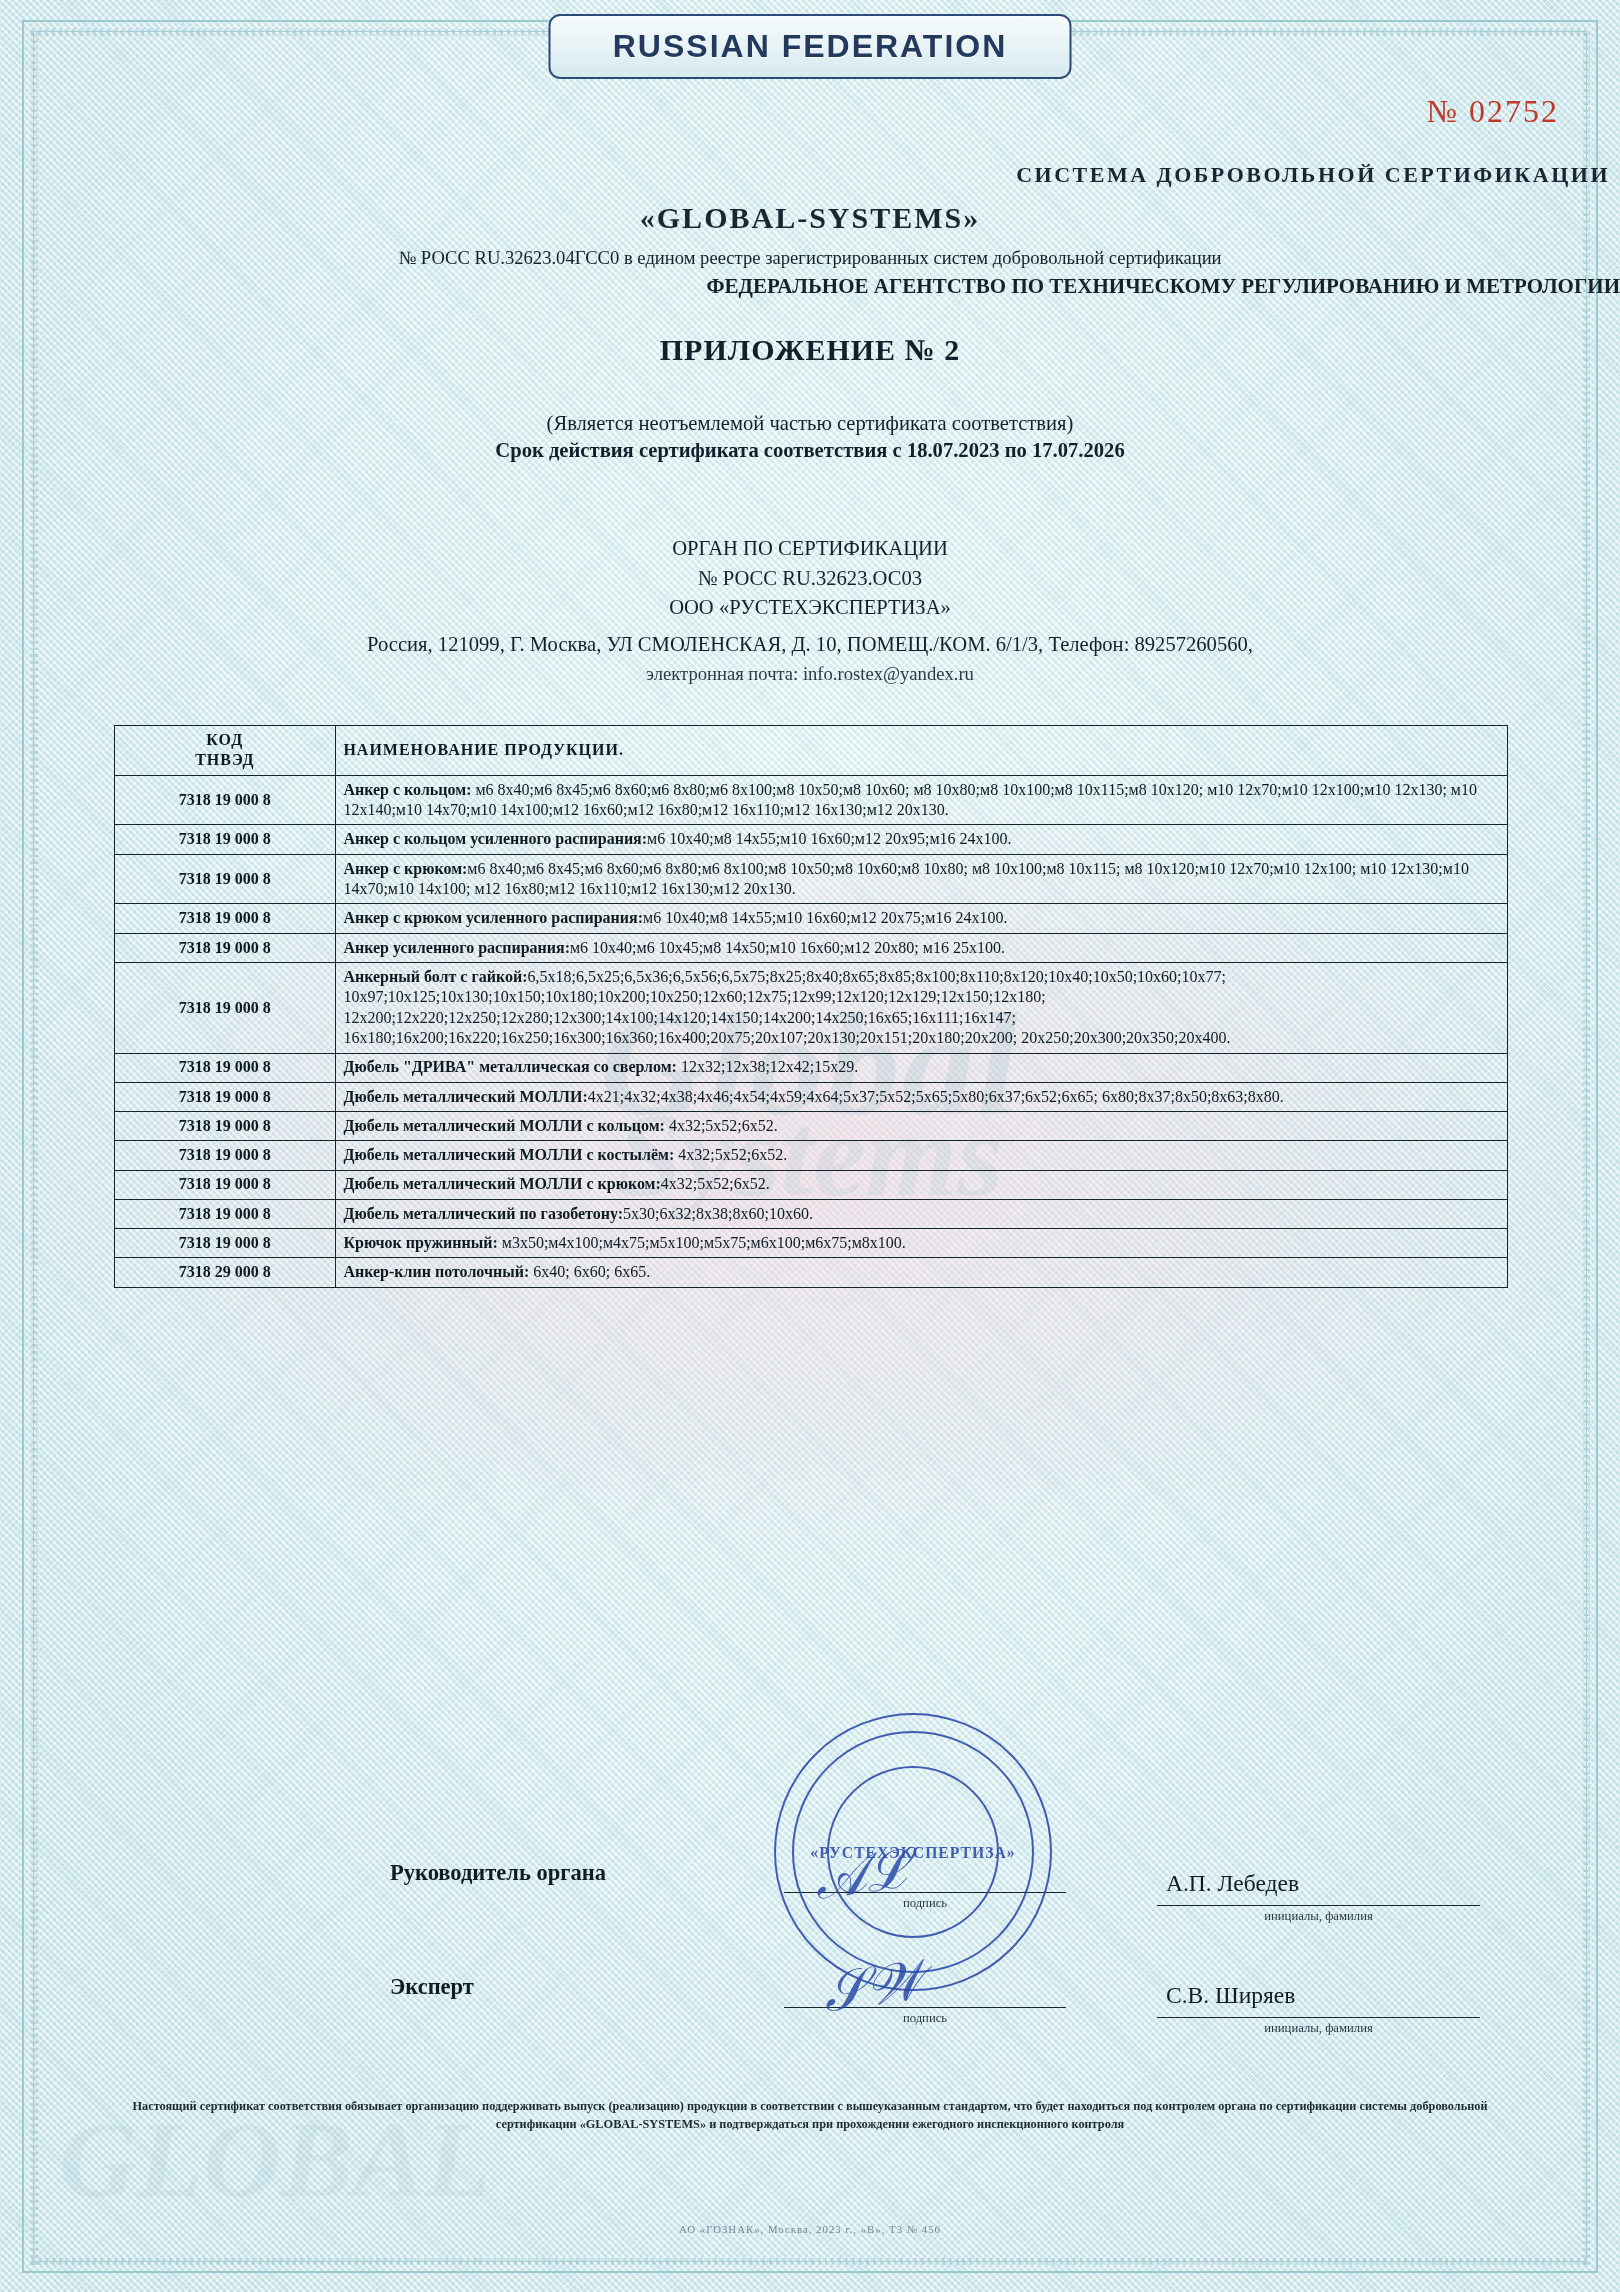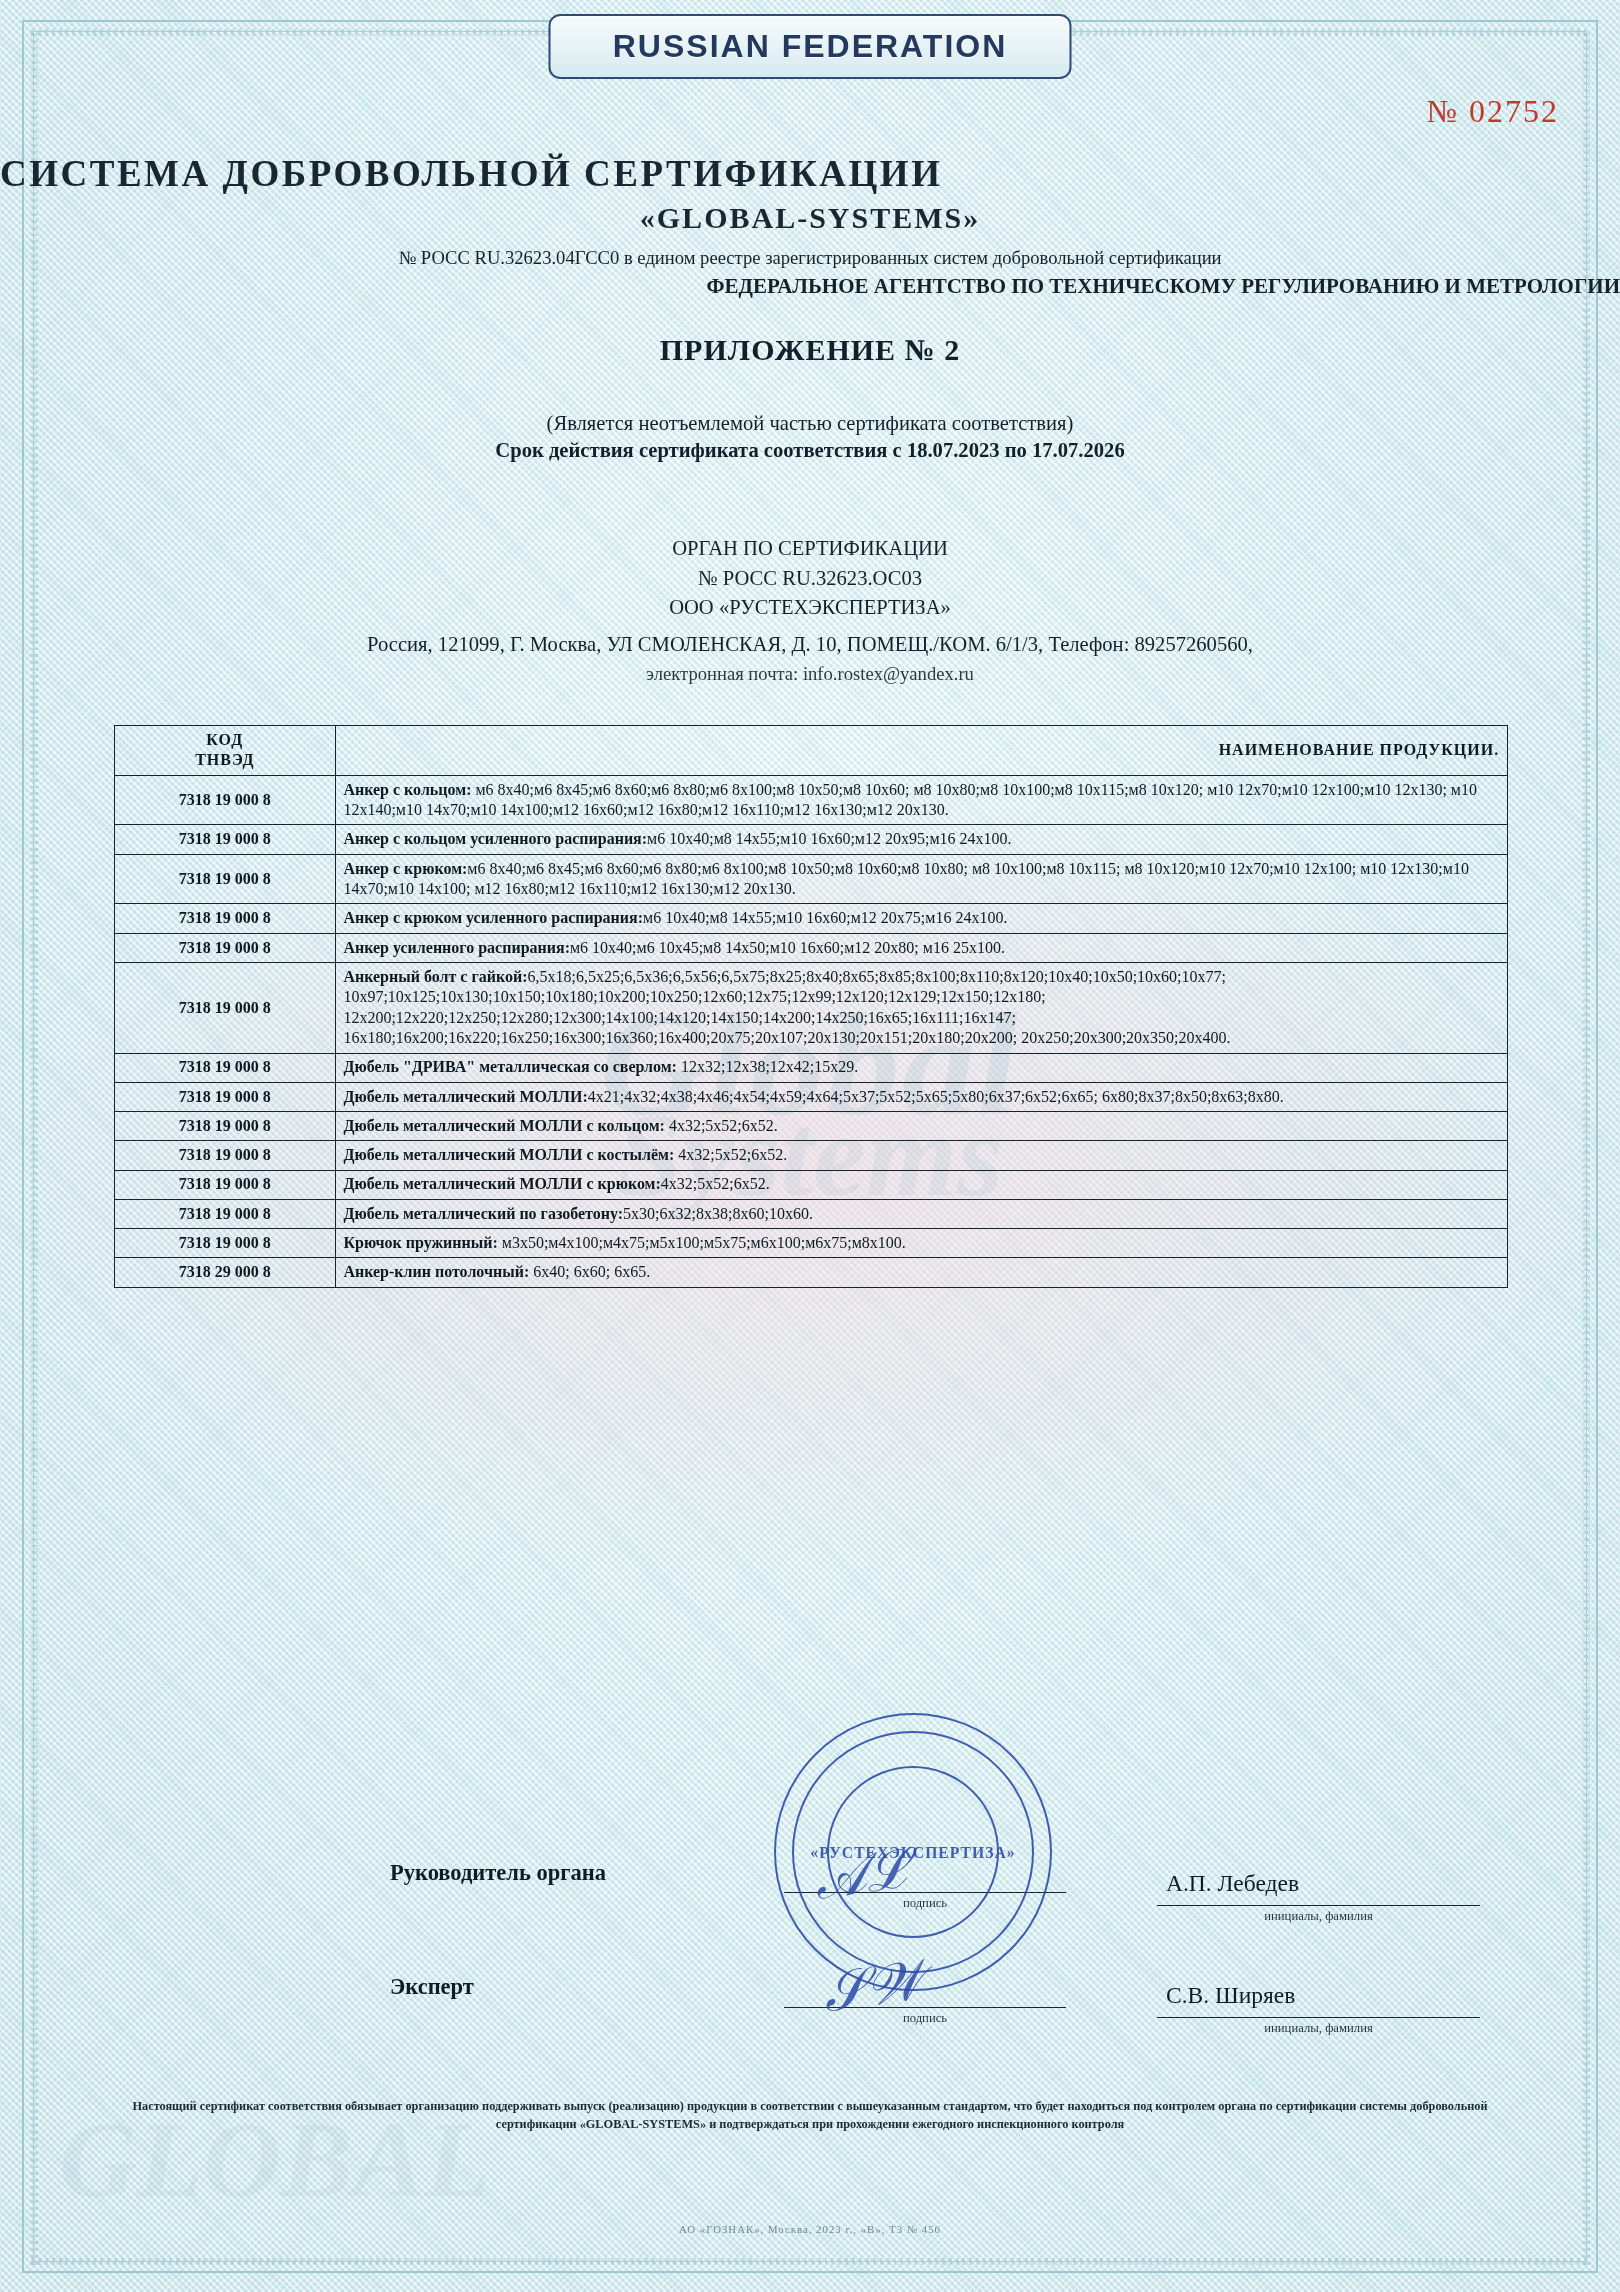--- a/index.html
+++ b/index.html
@@ -90,8 +90,8 @@
   }
   h1.sys{
     position:absolute;left:0;right:0;top:152px;
-    margin:0;text-align:left;
-    font-size:37px;font-weight:bold;letter-spacing:2.5px;color:#1a2733;
+    margin:10px;text-align:right;
+    font-size:22px;font-weight:bold;letter-spacing:2.5px;color:#1a2733;
   }
   .sys2{
     position:absolute;left:0;right:0;top:201px;text-align:center;

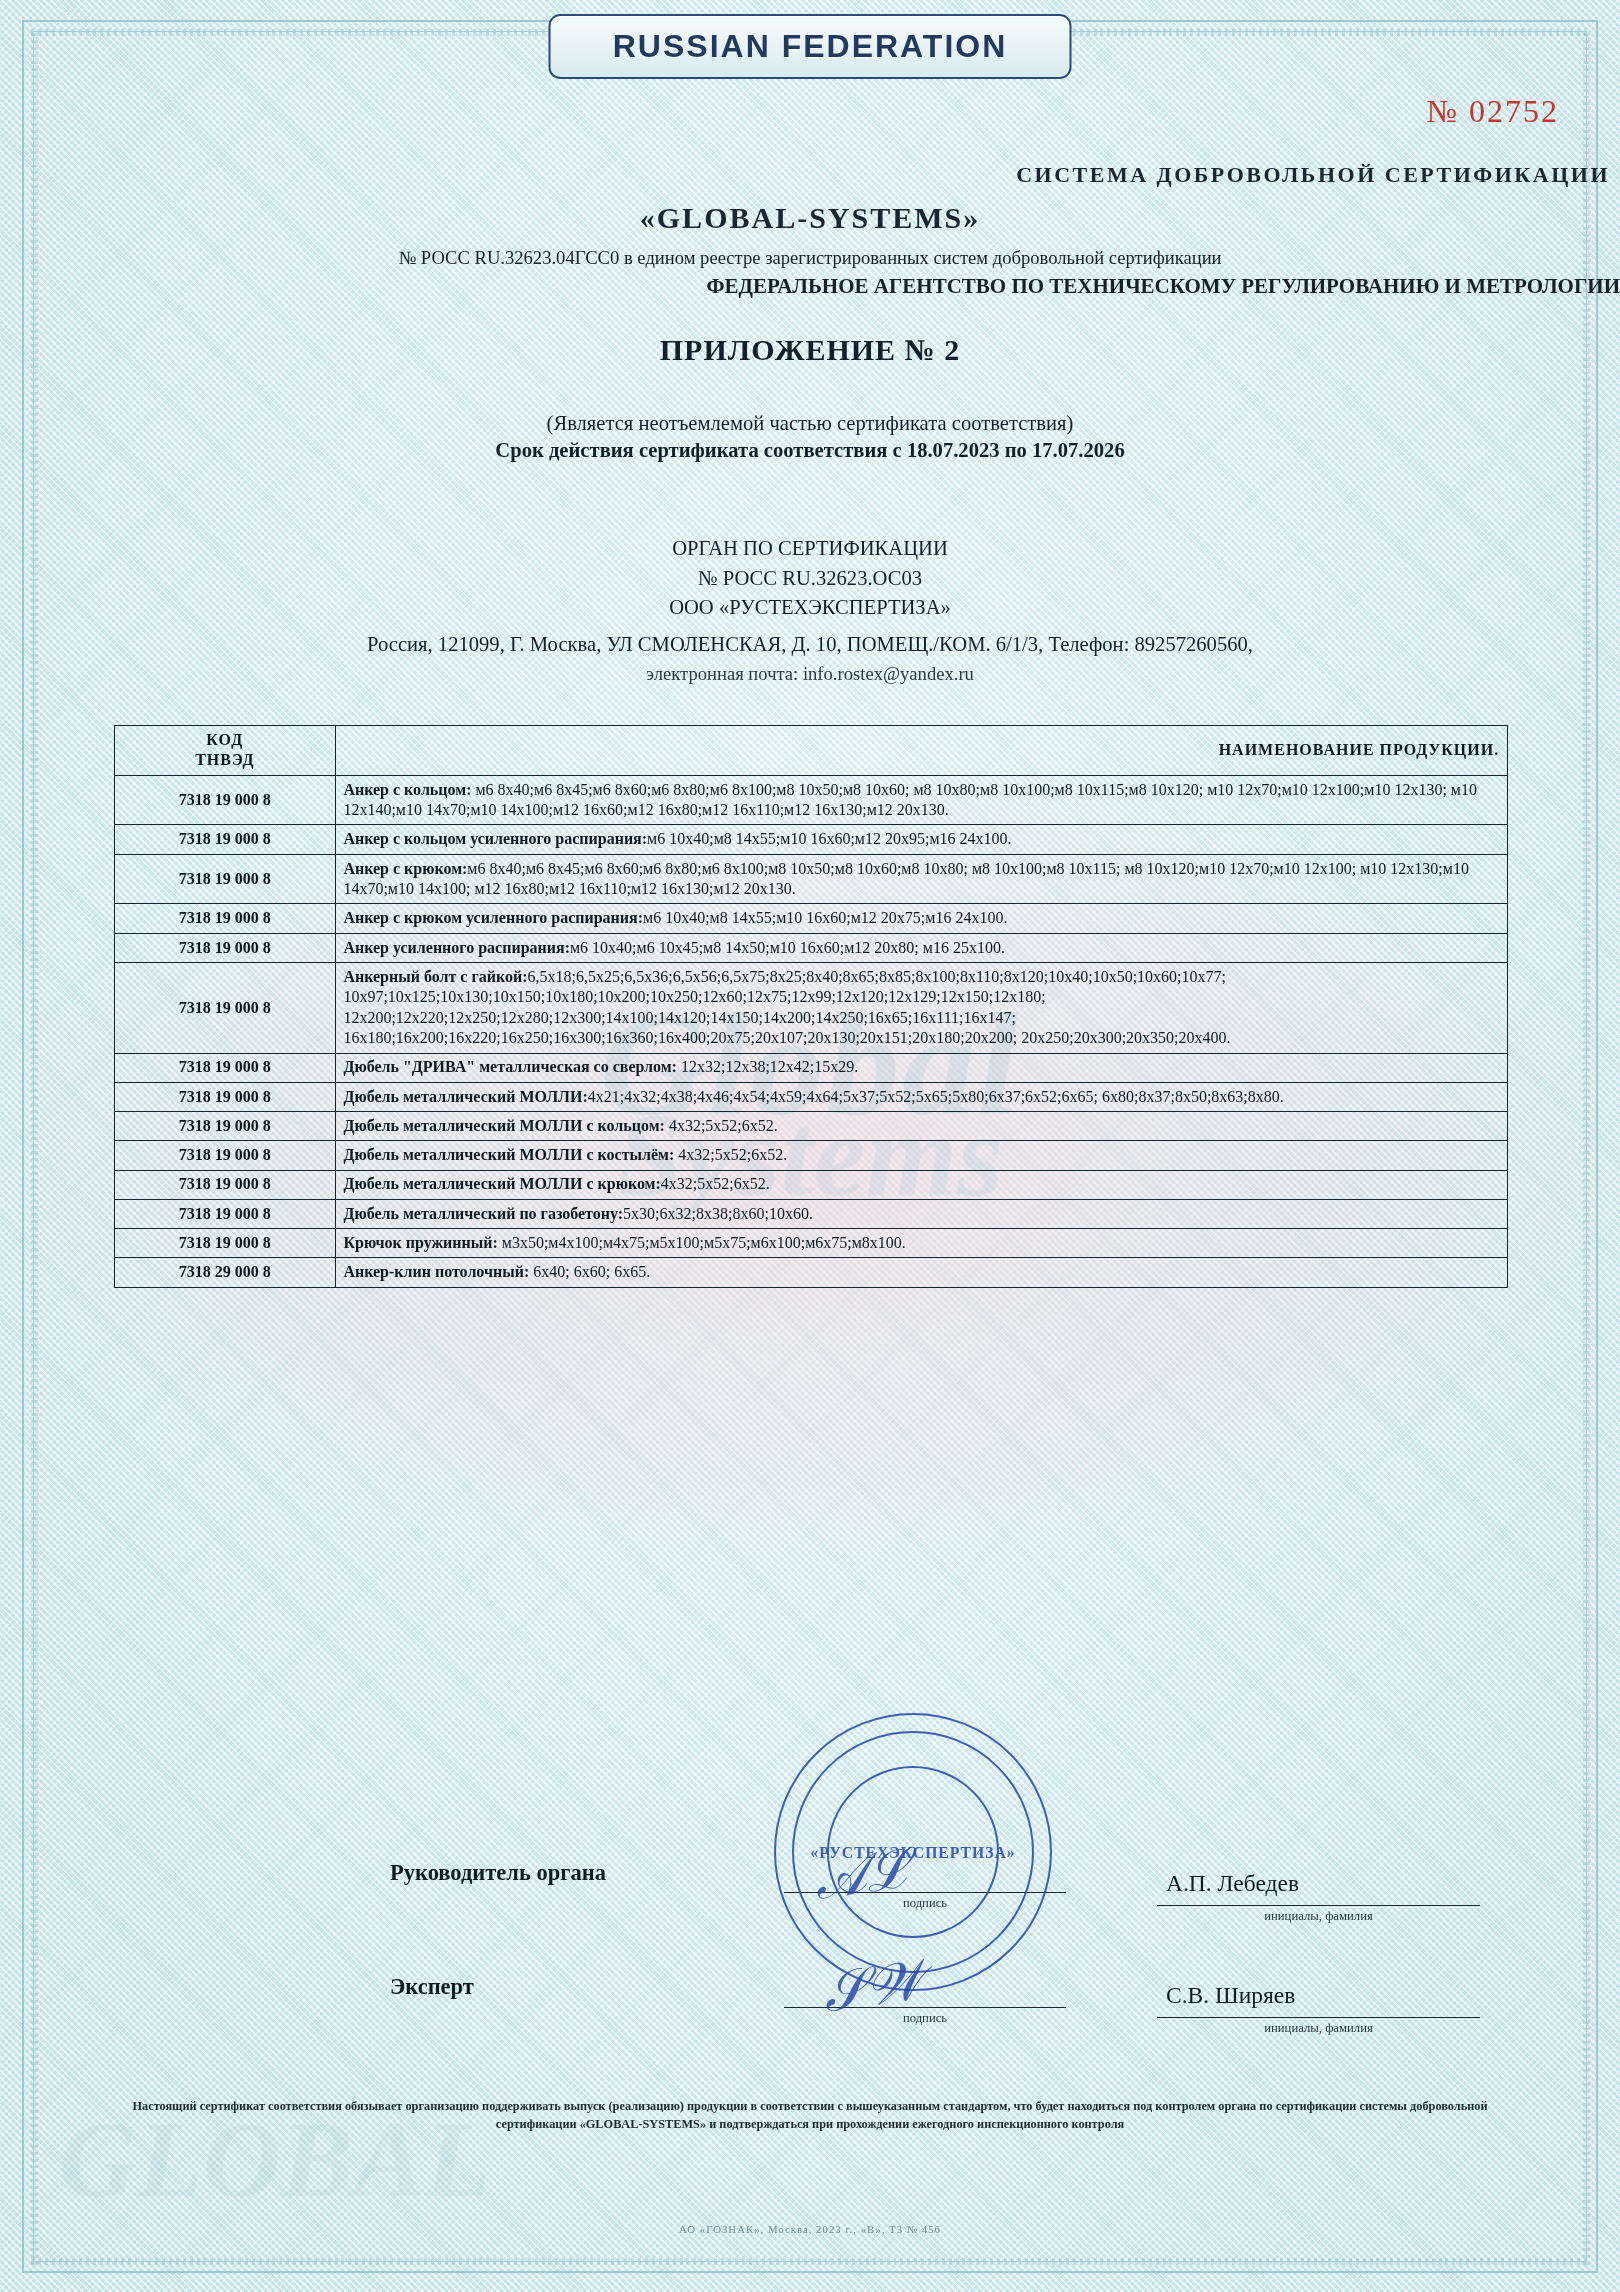--- a/index.html
+++ b/index.html
@@ -136,7 +136,7 @@
     padding:7.8px 3.9px;
   }
   th.hname{
-    text-align:right;font-size:22.5px;font-weight:bold;letter-spacing:1px;
+    text-align:left;font-size:22.5px;font-weight:bold;letter-spacing:1px;
   }
   td.code{
     width:204px;text-align:center;font-weight:bold;font-size:18.6px;white-space:nowrap;

